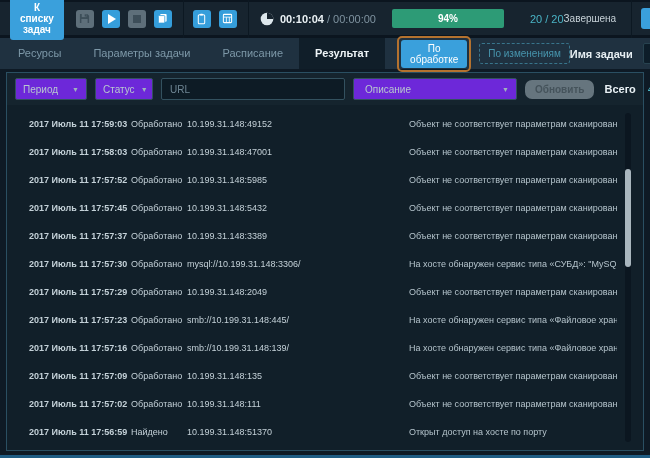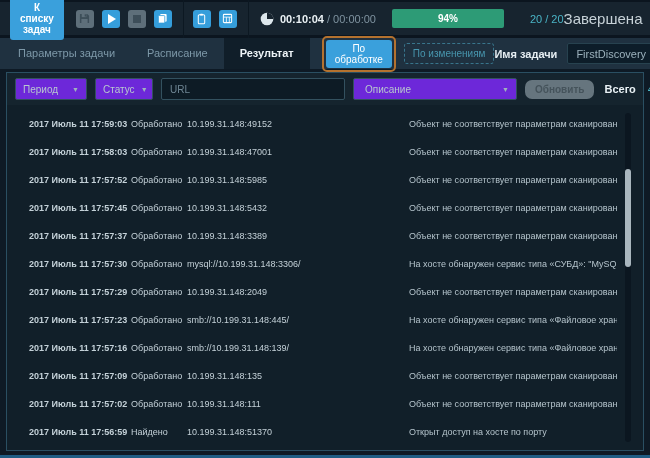--- a/index.html
+++ b/index.html
@@ -22,7 +22,7 @@
   .time b { color:#eaf1f4; }
   .progress { width:112px; height:19px; border-radius:2px; background:#2d9b76; color:#fff; font-size:10px; font-weight:bold; display:flex; align-items:center; justify-content:center; margin-left:16px; flex:none; }
   .counter { color:#4ab4c6; font-size:11px; margin-left:26px; white-space:nowrap; }
-  .status-text { color:#c6d1d7; font-size:15px; margin-left:auto; margin-right:12px; white-space:nowrap; }
+  .status-text { color:#c6d1d7; font-size:10px; margin-left:auto; margin-right:12px; white-space:nowrap; }
 
   
   .tabrow { height:31px; background:#1f3140; display:flex; align-items:center; padding:0 6px 0 2px; }

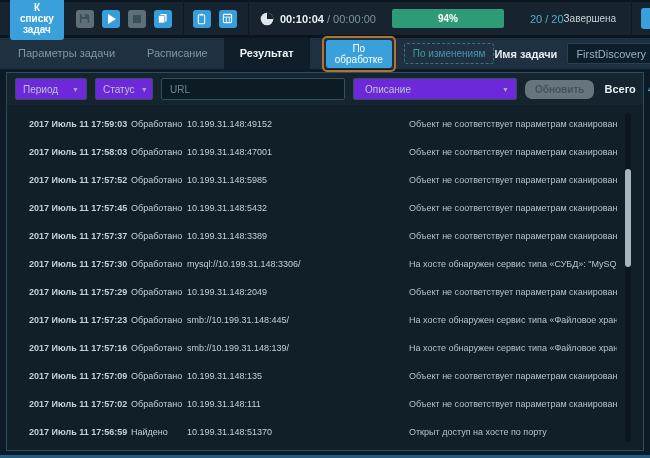--- a/index.html
+++ b/index.html
@@ -124,6 +124,7 @@
   <div class="tabrow">
     <div style="display:flex">
 
+    <div class="tab">Ресурсы</div>
         <div class="tab">Параметры задачи</div>
         <div class="tab">Расписание</div>
         <div class="tab active">Результат</div>

